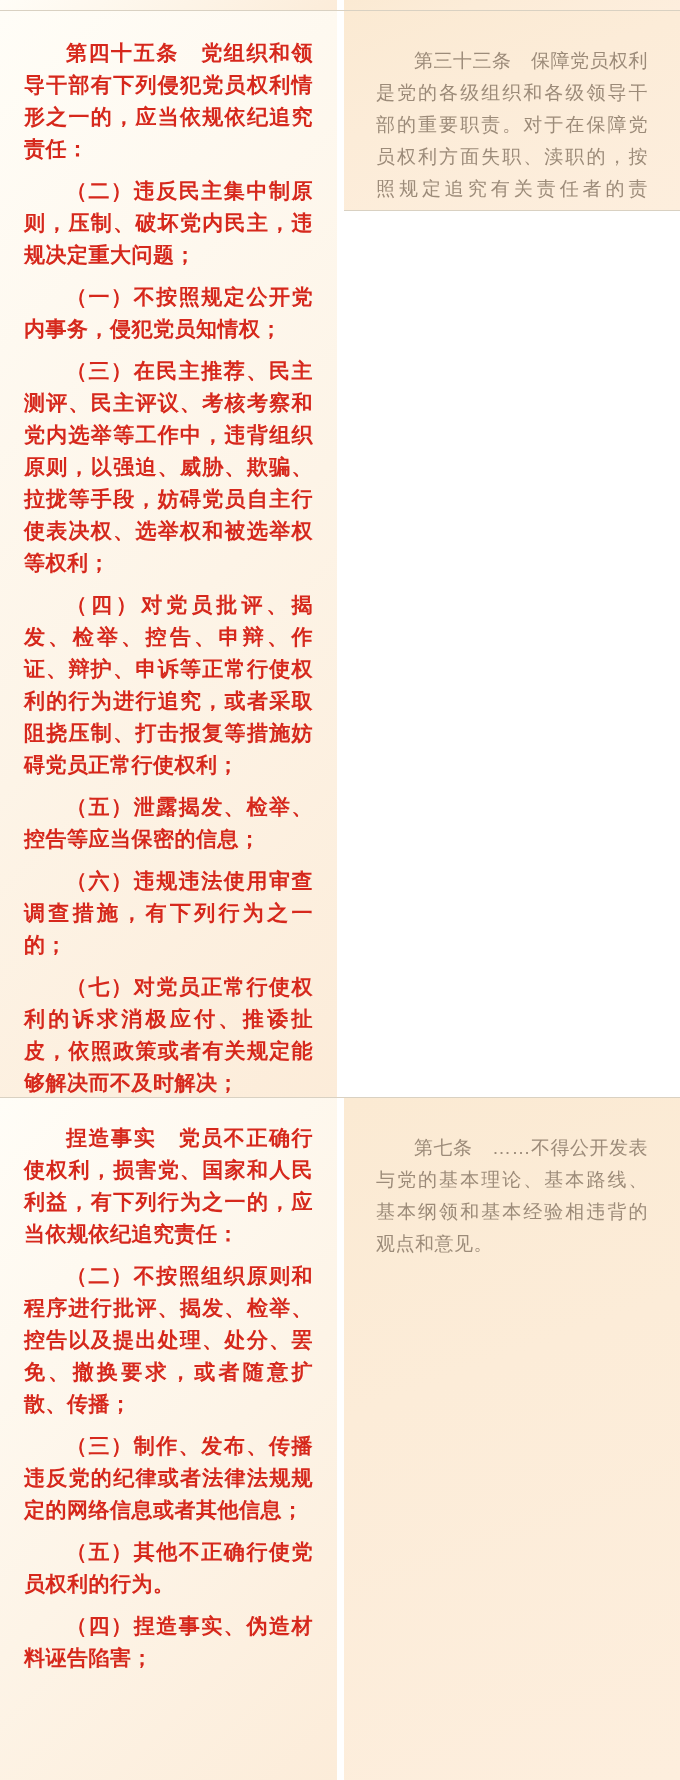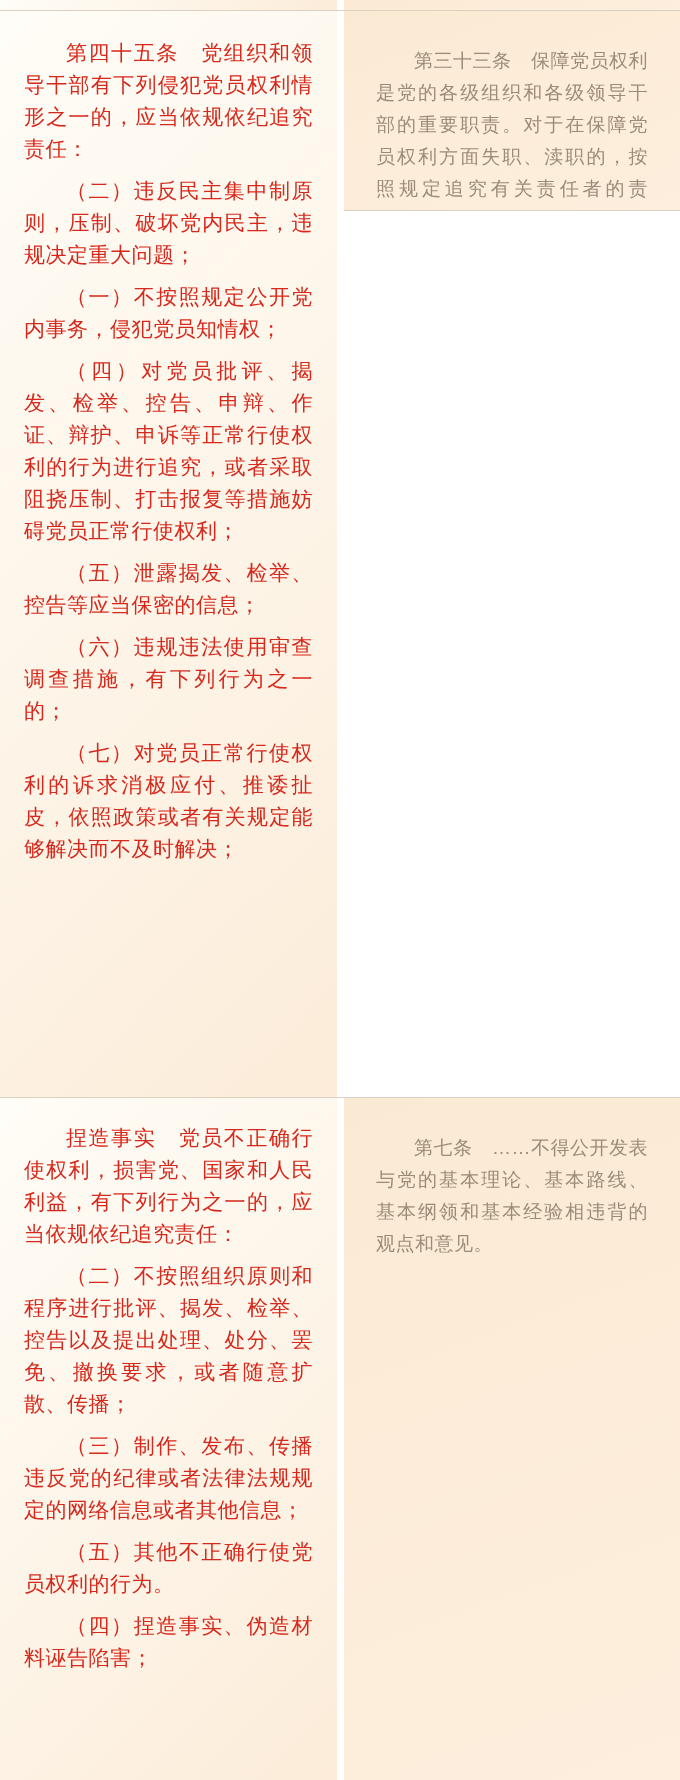--- a/index.html
+++ b/index.html
@@ -54,7 +54,7 @@
     margin: 0 0 10px 0;
     font-size: 21px;
     line-height: 32px;
-    font-weight: normal;
+    font-weight: bold;
     color: #d6281c;
     text-align: justify;
     text-indent: 2em;

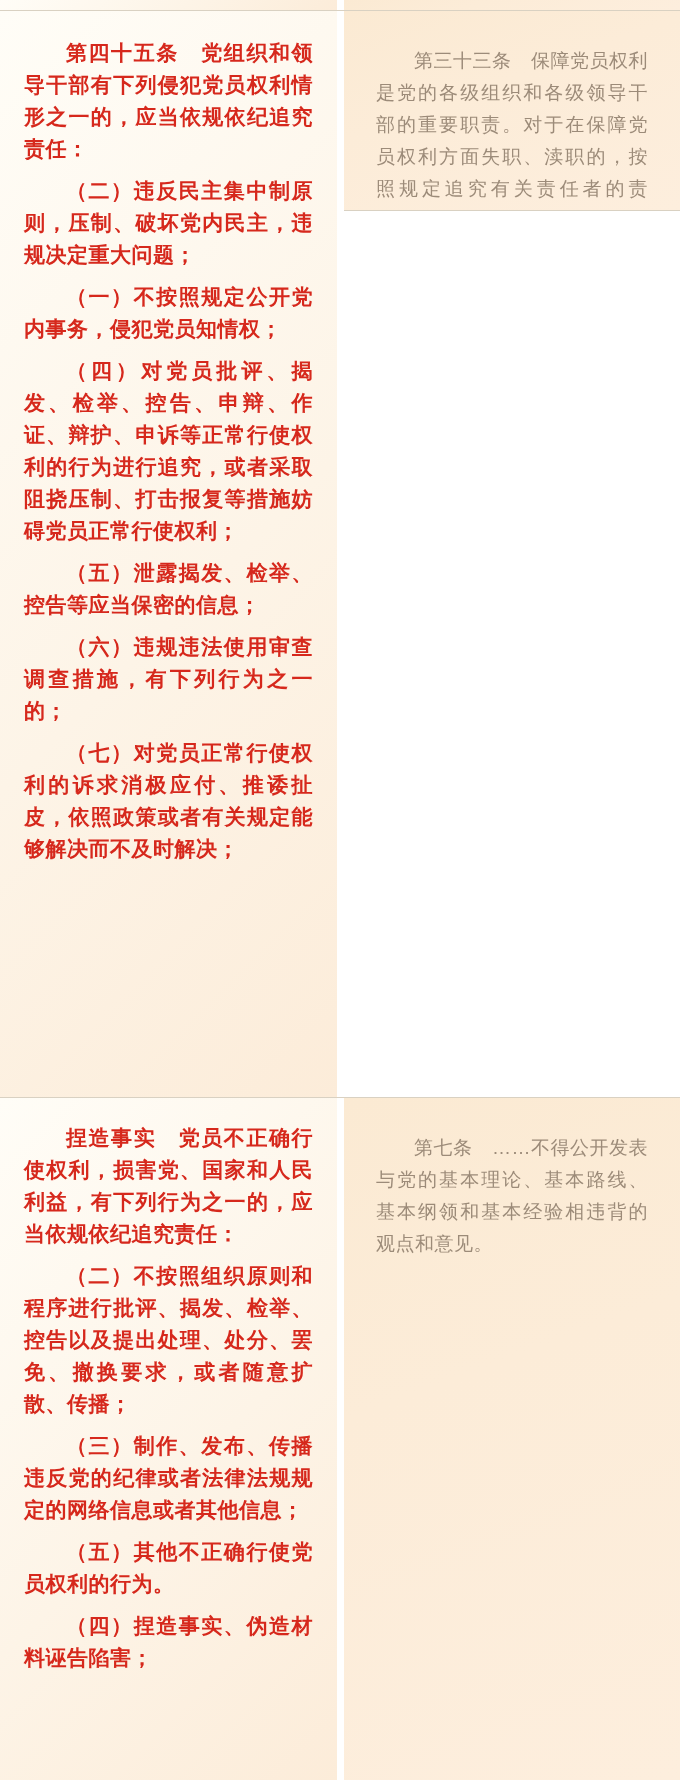--- a/index.html
+++ b/index.html
@@ -88,6 +88,7 @@
       <p>第四十五条　党组织和领导干部有下列侵犯党员权利情形之一的，应当依规依纪追究责任：</p>
       <p>（二）违反民主集中制原则，压制、破坏党内民主，违规决定重大问题；</p>
       <p>（一）不按照规定公开党内事务，侵犯党员知情权；</p>
+      <p>（三）在民主推荐、民主测评、民主评议、考核考察和党内选举等工作中，违背组织原则，以强迫、威胁、欺骗、拉拢等手段，妨碍党员自主行使表决权、选举权和被选举权等权利；</p>
       <p>（四）对党员批评、揭发、检举、控告、申辩、作证、辩护、申诉等正常行使权利的行为进行追究，或者采取阻挠压制、打击报复等措施妨碍党员正常行使权利；</p>
       <p>（五）泄露揭发、检举、控告等应当保密的信息；</p>
       <p>（六）违规违法使用审查调查措施，有下列行为之一的；</p>

